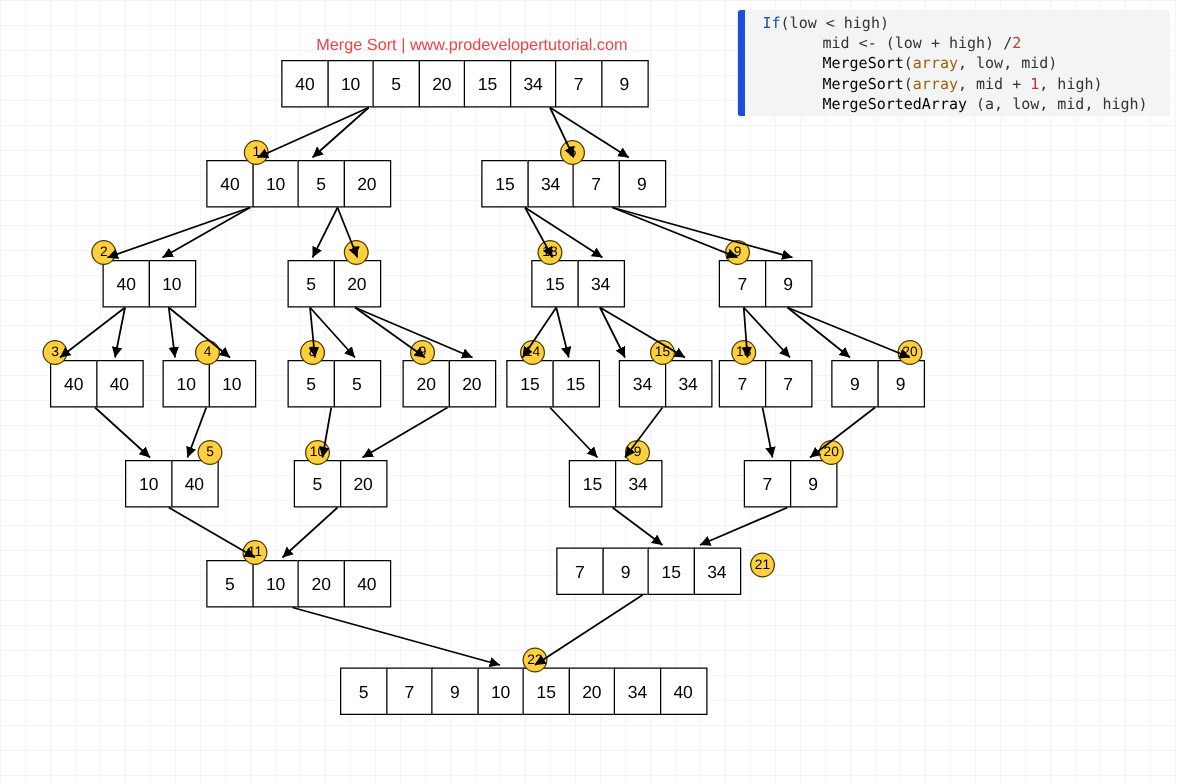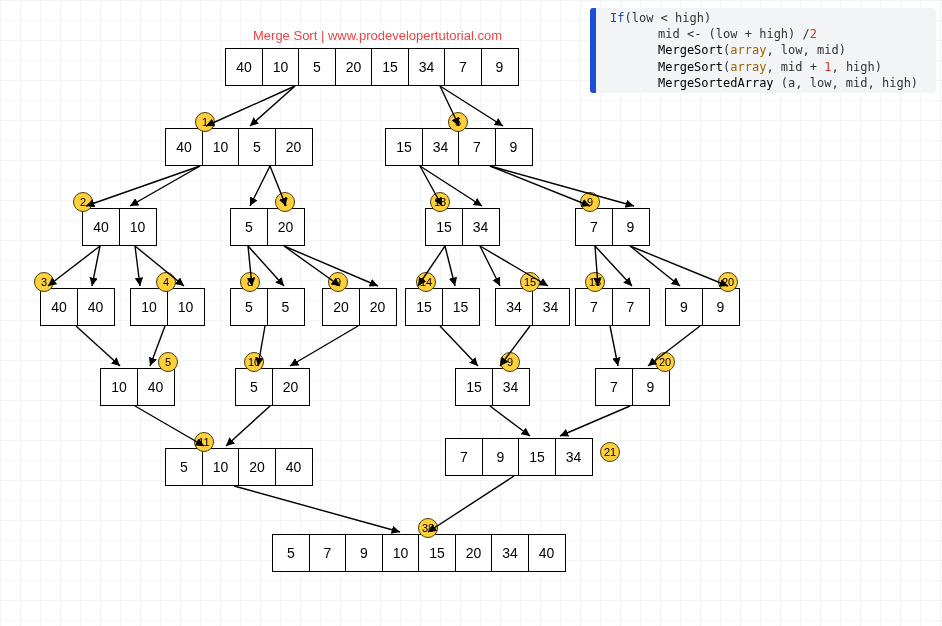--- a/index.html
+++ b/index.html
@@ -156,7 +156,7 @@
 <div class="step" style="left:718px;top:272px">20</div>
 <div class="step" style="left:655px;top:352px">20</div>
 <div class="step" style="left:600px;top:442px">21</div>
-<div class="step" style="left:418px;top:518px">38</div>
+<div class="step" style="left:418px;top:518px">22</div>
 
 <svg class="arrows" width="942" height="626">
 <defs>

